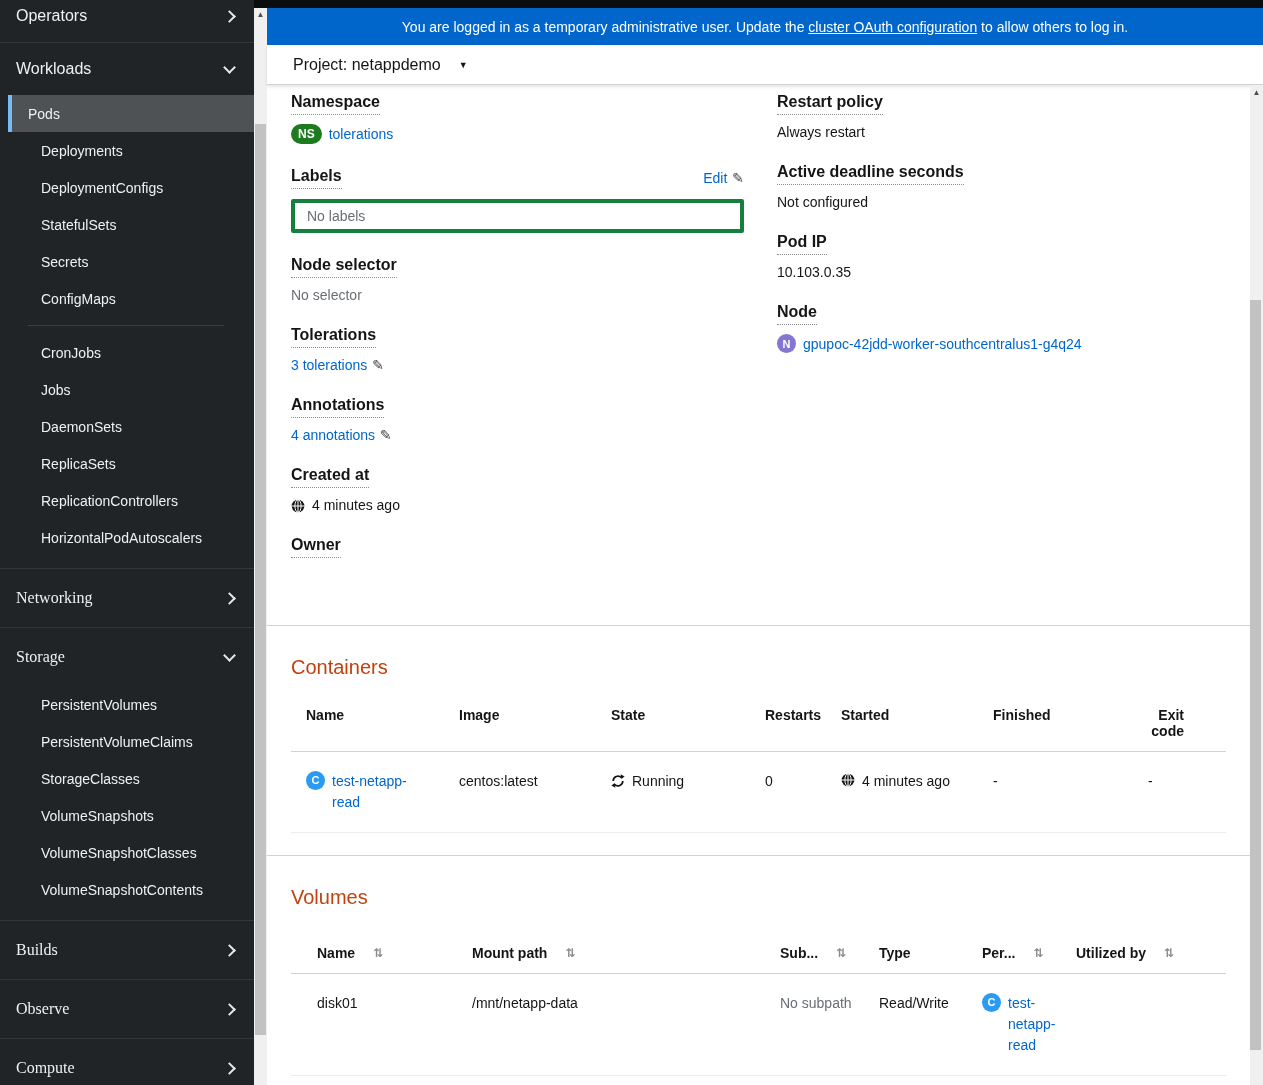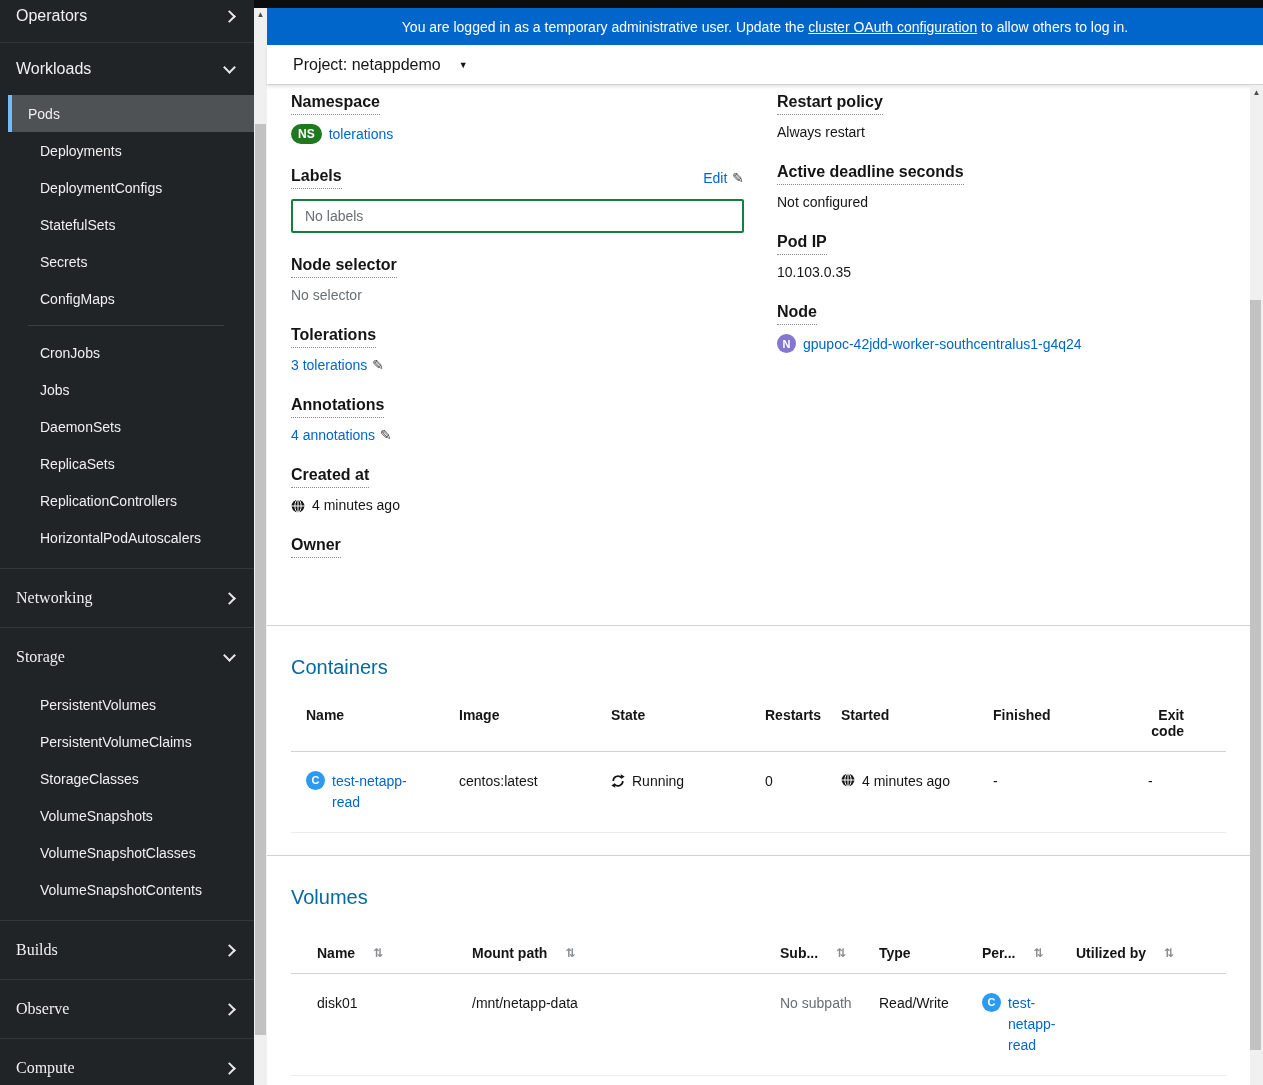--- a/index.html
+++ b/index.html
@@ -25,7 +25,7 @@
   .sub-list { list-style:none; }
   .sub-item {
     height:37px; display:flex; align-items:center; font-size:14px;
-    padding-left:40px; margin-left:0; cursor:pointer; color:#f0f0f0;
+    padding-left:24px; margin-left:17px; cursor:pointer; color:#f0f0f0;
   }
   .sub-item.selected {
     background:#4f5255; border-left:4px solid #73bcf7;

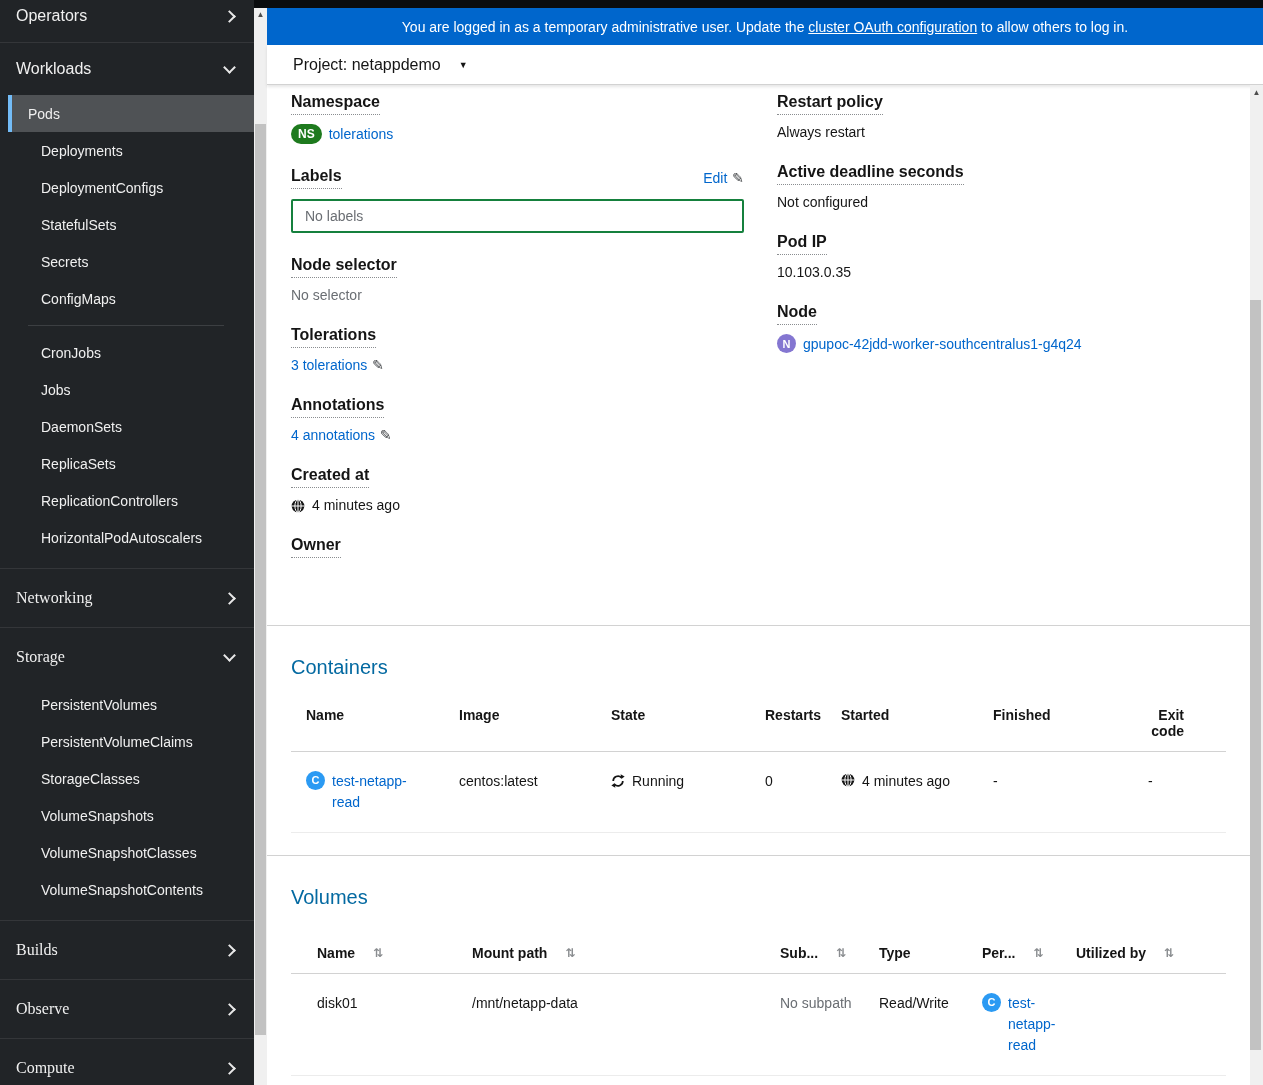--- a/index.html
+++ b/index.html
@@ -89,7 +89,7 @@
   a.link { color:#0066cc; text-decoration:none; cursor:pointer; }
   .pencil { color:#3c3f42; font-size:14px; margin-left:5px; }
   .empty-box {
-    margin-top:10px; height:34px; border:2px solid #15803d; border-radius:2px;
+    margin-top:10px; height:34px; border:4px solid #15803d; border-radius:2px;
     display:flex; align-items:center; padding:0 12px; color:#6a6e73; background:#fff;
   }
   .badge-pill {

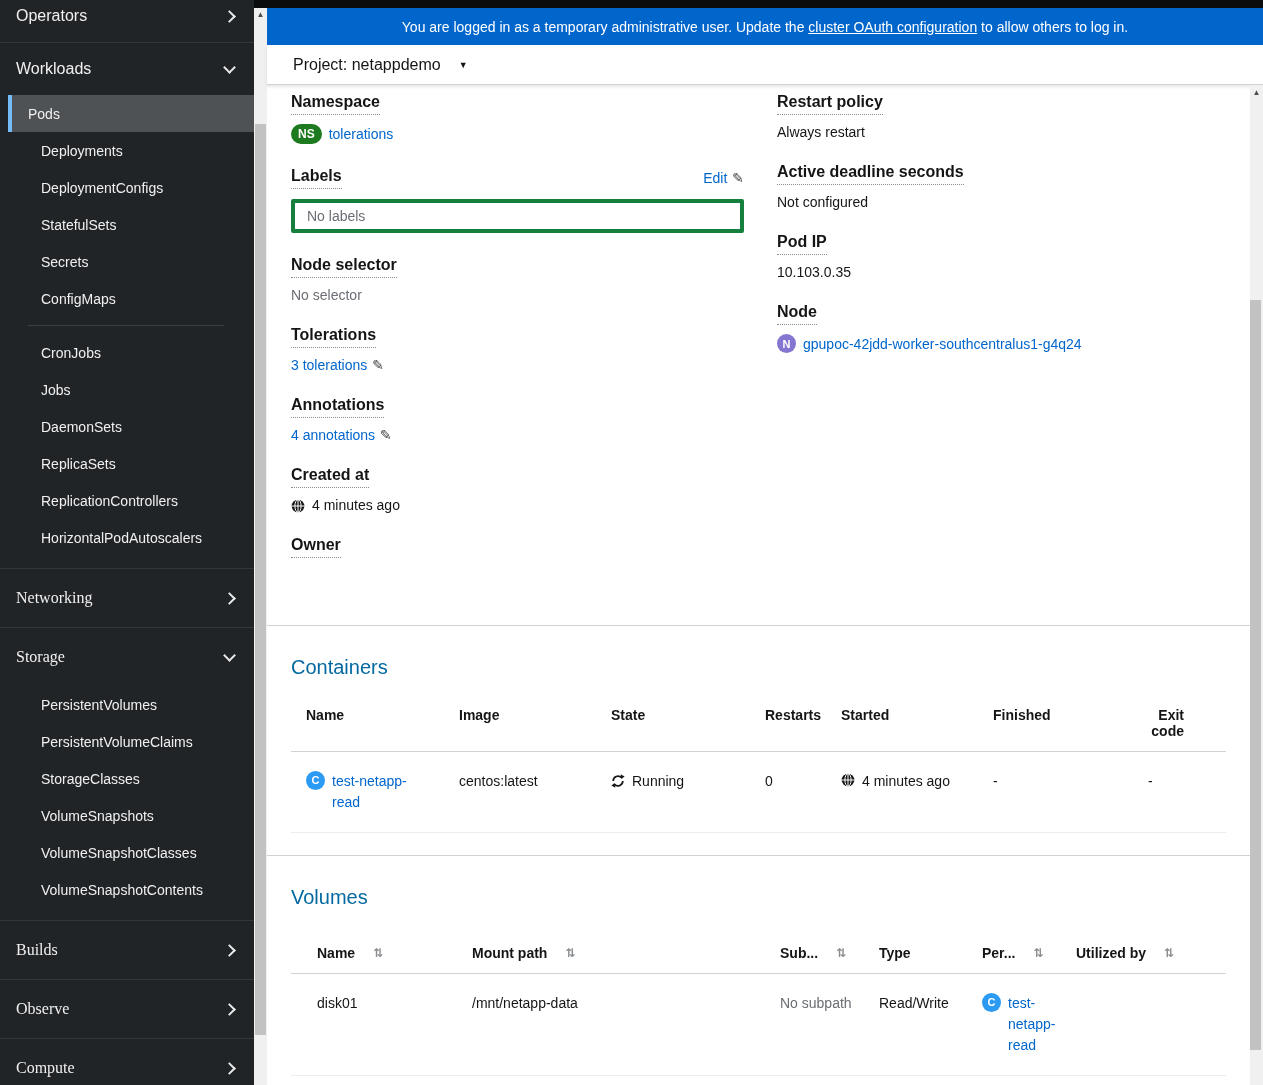--- a/index.html
+++ b/index.html
@@ -108,7 +108,7 @@
 
   
   .section { border-top:1px solid #d2d2d2; padding:30px 24px 0 24px; background:#fff; }
-  .section h2 { font-size:20px; font-weight:400; color:#0369a1; }
+  .section h2 { font-size:20px; font-weight:400; color:#c2410c; }
   .containers-sec h2 { margin-bottom:22px; }
   .volumes-sec h2 { margin-bottom:30px; }
 

